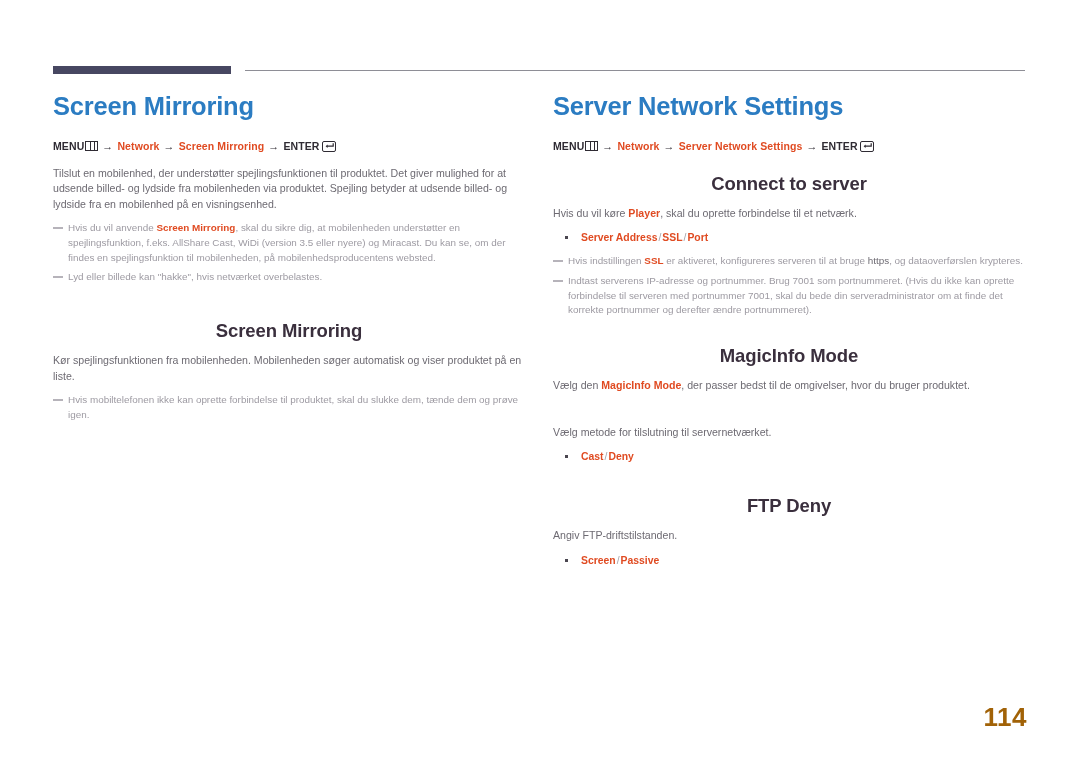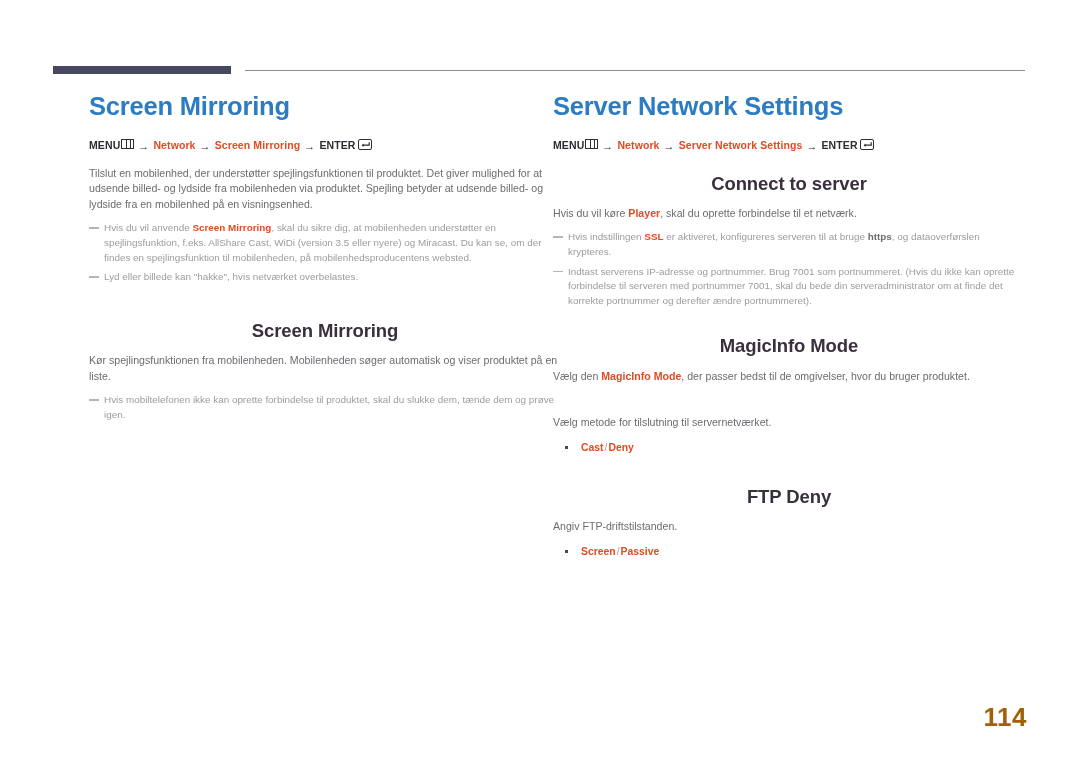--- a/index.html
+++ b/index.html
@@ -53,7 +53,7 @@
     top: 92px;
     width: 472px;
   }
-  .col-left  { left: 53px; margin-left: 36px; }
+  .col-left  { left: 53px; }
   .col-right { left: 553px; }
 
   

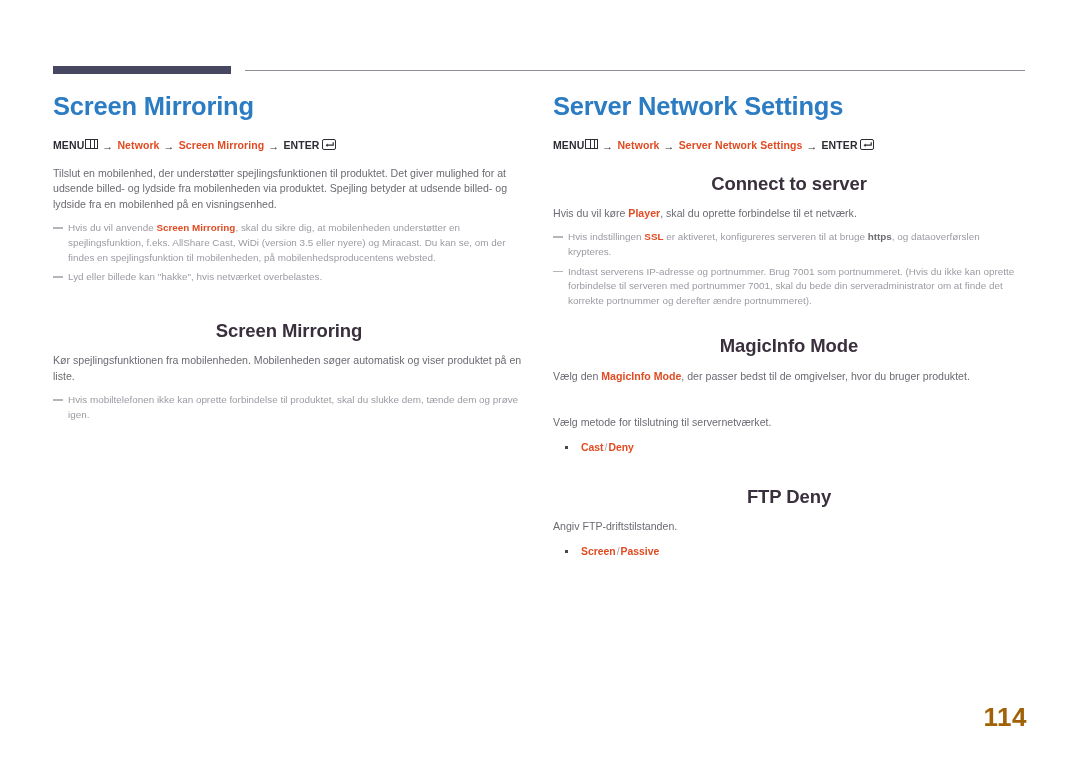--- a/index.html
+++ b/index.html
@@ -85,6 +85,7 @@
     margin: 0 0 12px 0;
     white-space: nowrap;
     display: flex;
+    align-items: center;
     gap: 0;
   }
   .menupath .red { color: #e04b22; }

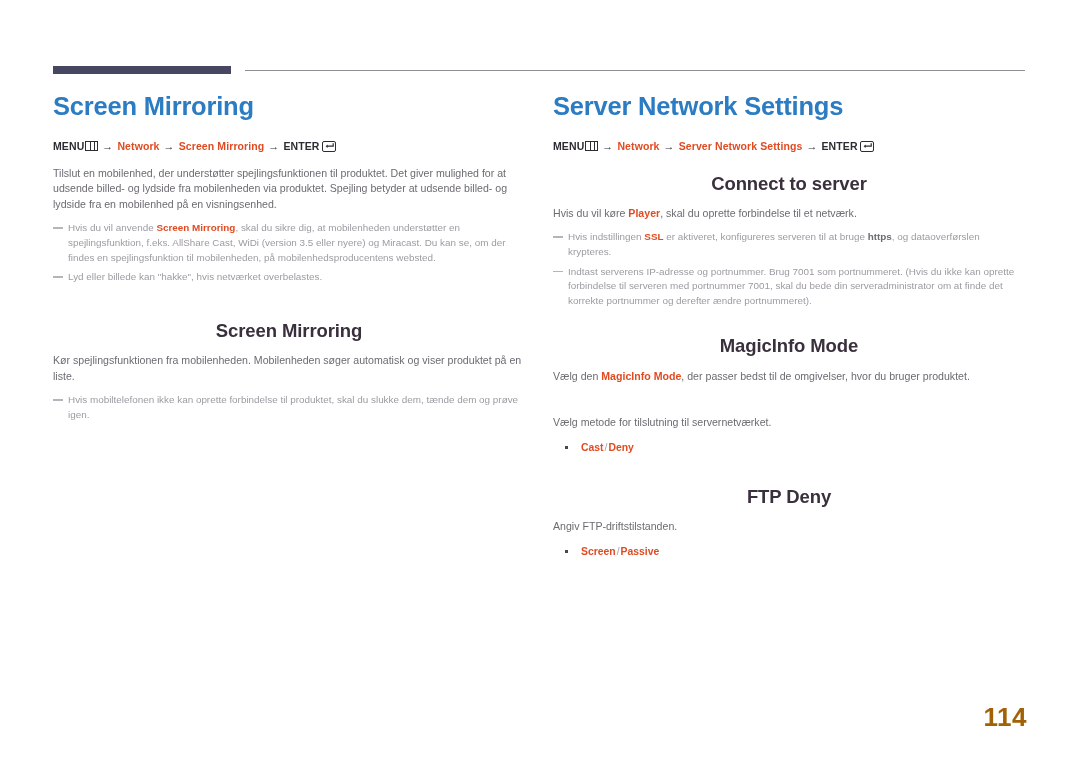--- a/index.html
+++ b/index.html
@@ -281,6 +281,9 @@
     <p class="p">
       <span>Hvis du vil køre </span><span class="red">Player</span><span>, skal du oprette forbindelse til et netværk.</span>
     </p>
+    <div class="opt">
+      <span>Server Address</span><span class="sep">/</span><span>SSL</span><span class="sep">/</span><span>Port</span>
+    </div>
 
     <div class="note">
       <span>Hvis indstillingen </span><span class="red">SSL</span><span> er aktiveret, konfigureres serveren til at bruge </span><span class="bold">https</span><span>, og dataoverførslen krypteres.</span>

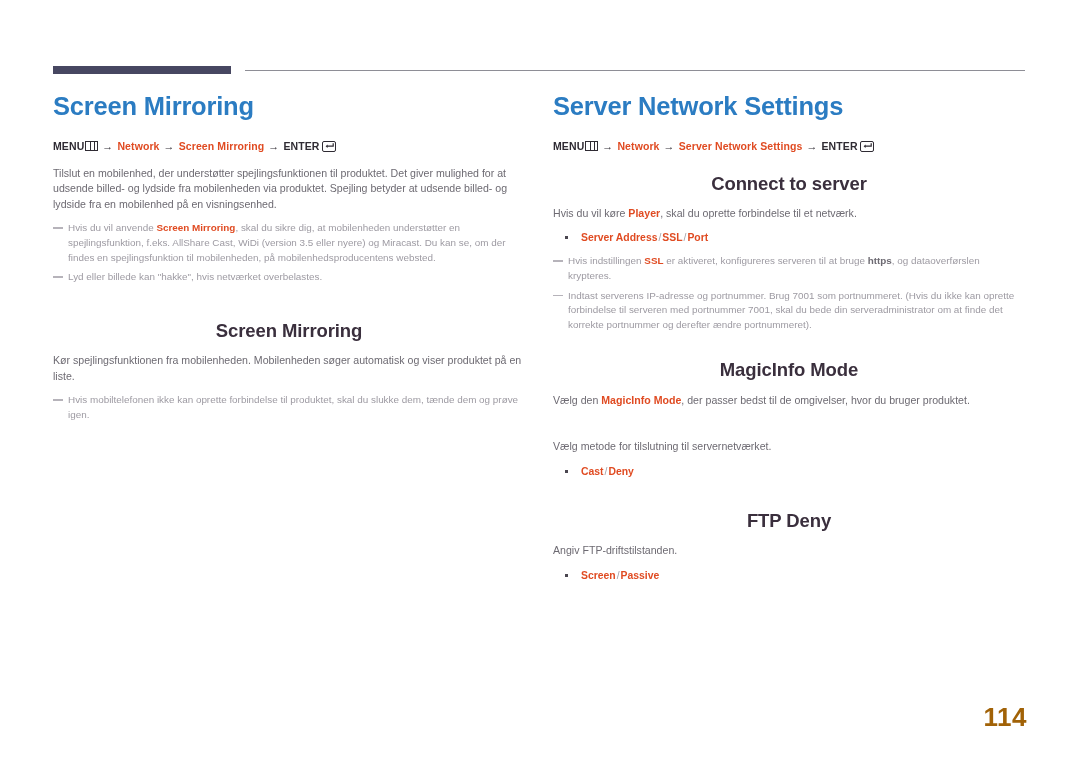--- a/index.html
+++ b/index.html
@@ -161,7 +161,7 @@
     background: #b6b3ba;
   }
   .note .red  { color: #e04b22; font-weight: bold; }
-  .note .bold { color: #6d6a72; font-weight: bold; }
+  .note .bold { color: #6d6a72; font-weight: normal; }
 
   
   .opt {

